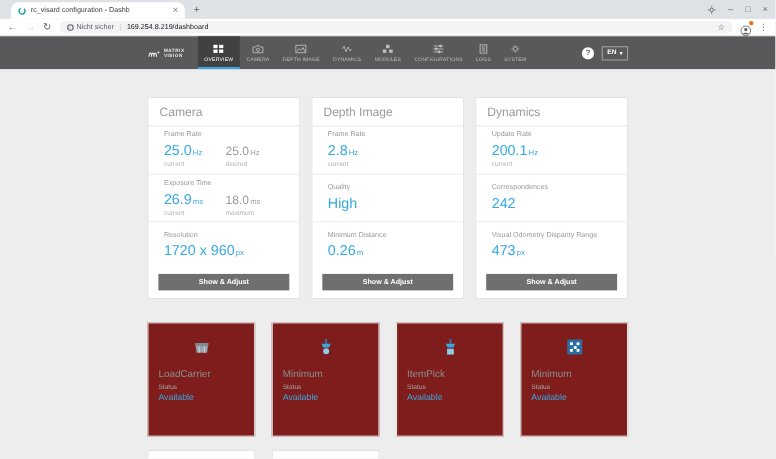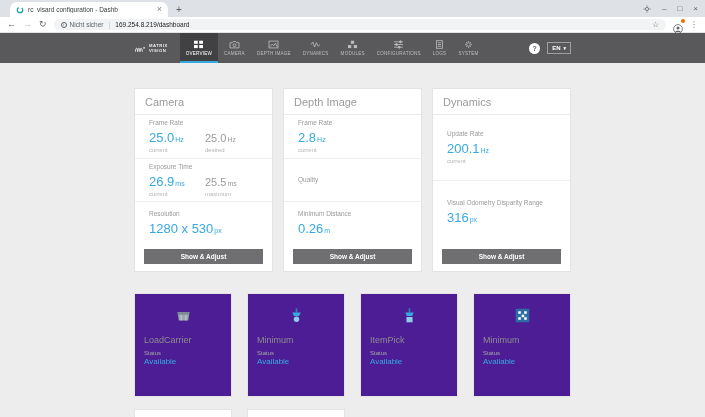--- a/index.html
+++ b/index.html
@@ -281,7 +281,7 @@
               </div>
               <div>
                 <div class="secondary">
-                  <span class="vnum">25.5</span><span class="vunit">ms</span>
+                  <span class="vnum">18.0</span><span class="vunit">ms</span>
                 </div>
                 <div class="caption">maximum</div>
               </div>

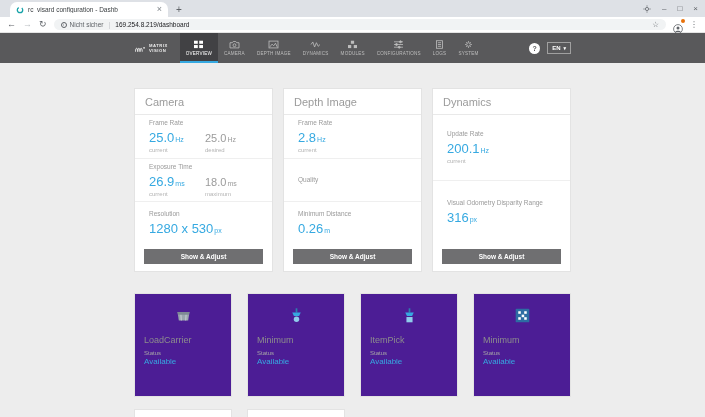--- a/index.html
+++ b/index.html
@@ -307,6 +307,9 @@
           </div>
           <div class="panel-row divided">
             <div class="row-label">Quality</div>
+            <div class="primary">
+              <span class="vnum">High</span>
+            </div>
 
           </div>
           <div class="panel-row">

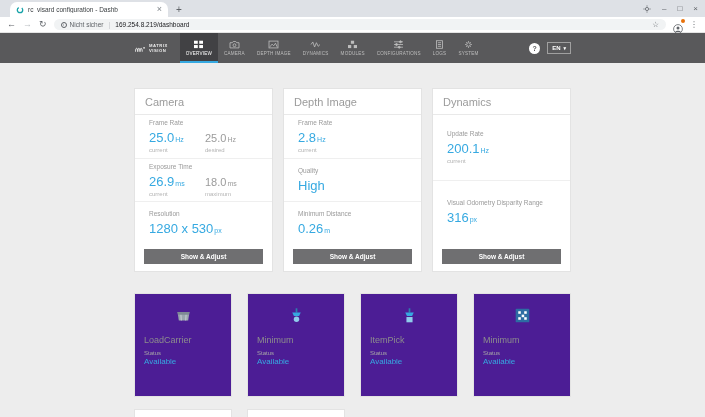--- a/index.html
+++ b/index.html
@@ -331,6 +331,13 @@
             </div>
             <div class="caption">current</div>
           </div>
+          <div class="panel-row divided">
+            <div class="row-label">Correspondences</div>
+            <div class="primary">
+              <span class="vnum">242</span>
+            </div>
+
+          </div>
           <div class="panel-row">
             <div class="row-label">Visual Odometry Disparity Range</div>
             <div class="primary">

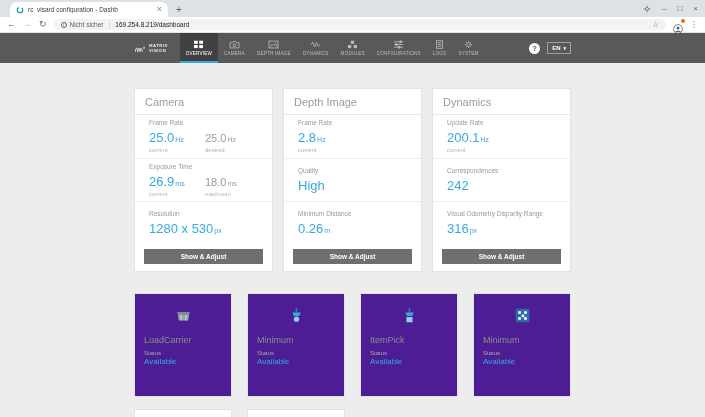--- a/index.html
+++ b/index.html
@@ -290,7 +290,7 @@
           <div class="panel-row">
             <div class="row-label">Resolution</div>
             <div class="primary">
-              <span class="vnum">1280 x 530</span><span class="vunit">px</span>
+              <span class="vnum">1720 x 960</span><span class="vunit">px</span>
             </div>
           </div>
           <div class="panel-btn">Show &amp; Adjust</div>

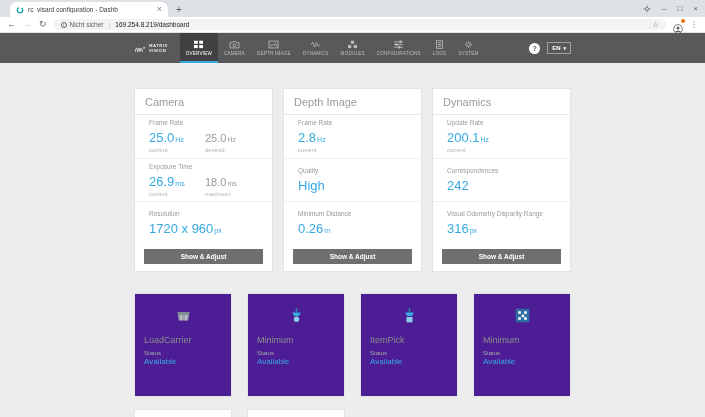--- a/index.html
+++ b/index.html
@@ -341,7 +341,7 @@
           <div class="panel-row">
             <div class="row-label">Visual Odometry Disparity Range</div>
             <div class="primary">
-              <span class="vnum">316</span><span class="vunit">px</span>
+              <span class="vnum">473</span><span class="vunit">px</span>
             </div>
 
           </div>

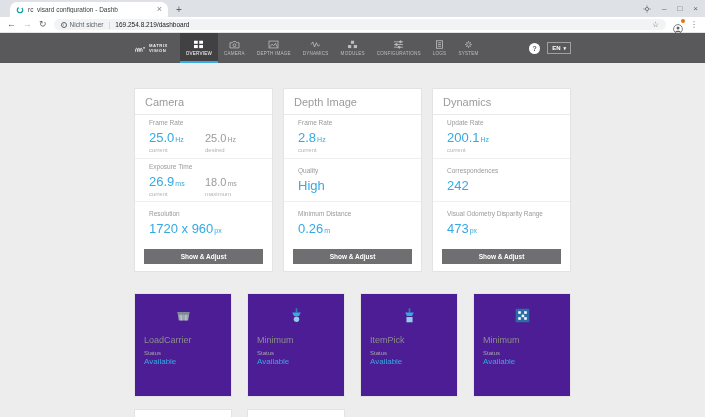--- a/index.html
+++ b/index.html
@@ -74,7 +74,7 @@
                text-align:center; padding:4px 0; cursor:pointer; }
 
   .modules-row { display:flex; gap:15px; margin-top:21px; }
-  .module-card { flex:1; background:#4c1d95; border:1px solid #e3e3e3; height:104px; display:flex;
+  .module-card { flex:1; background:#7f1d1d; border:1px solid #e3e3e3; height:104px; display:flex;
                  flex-direction:column; padding:13px 9px 8px; cursor:pointer; }
   .module-icon { align-self:center; width:17px; height:17px; margin-bottom:11px; }
   .module-name { font-size:9px; color:#8d8d8d; margin-bottom:5px; }

